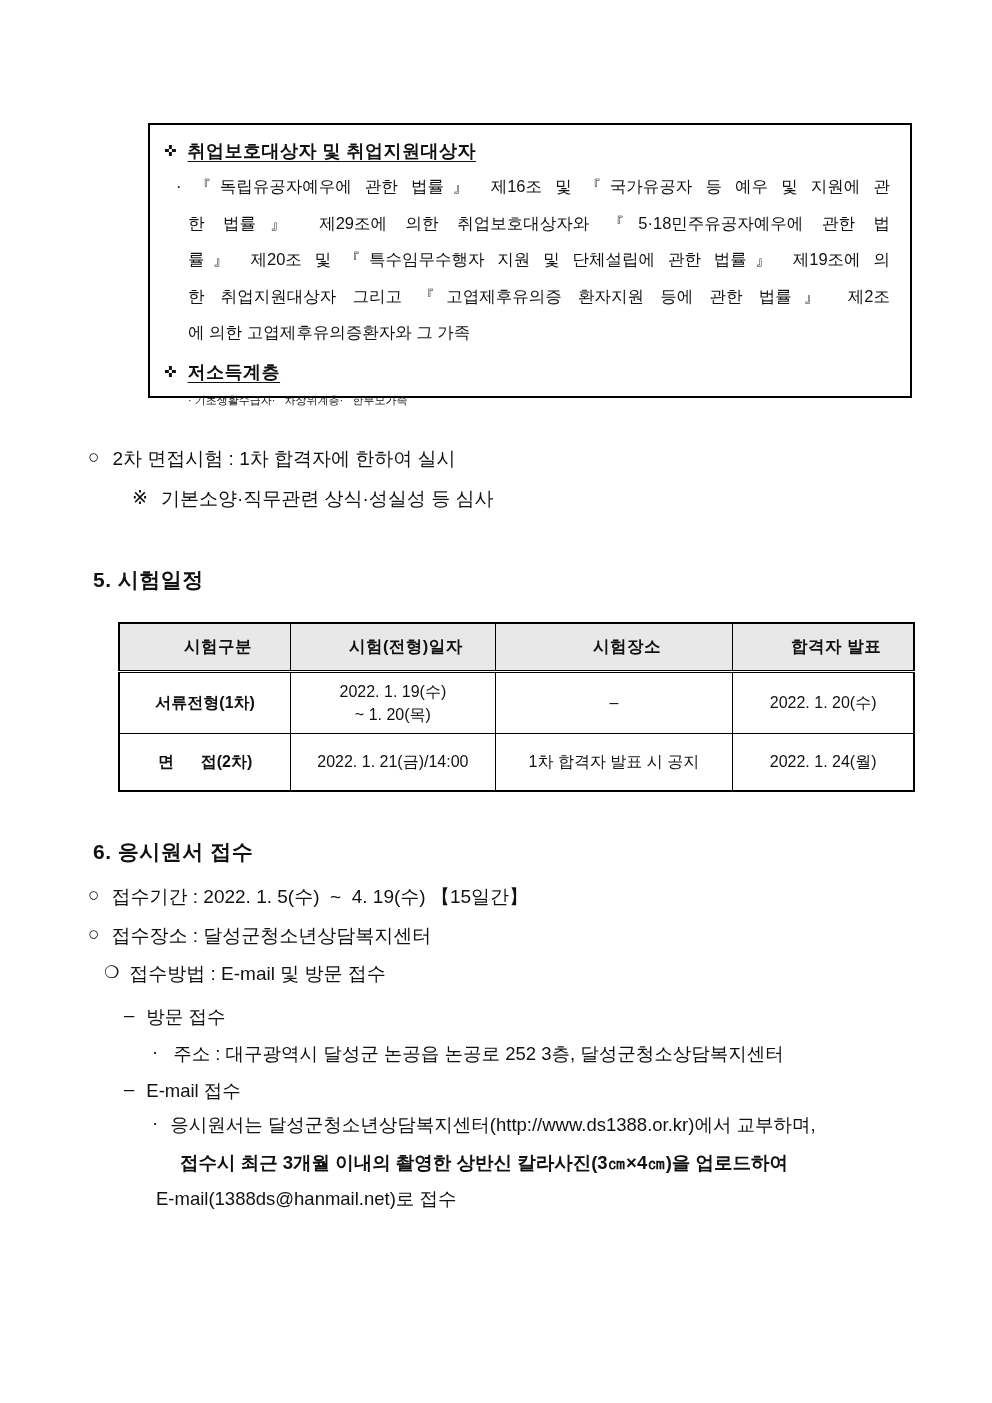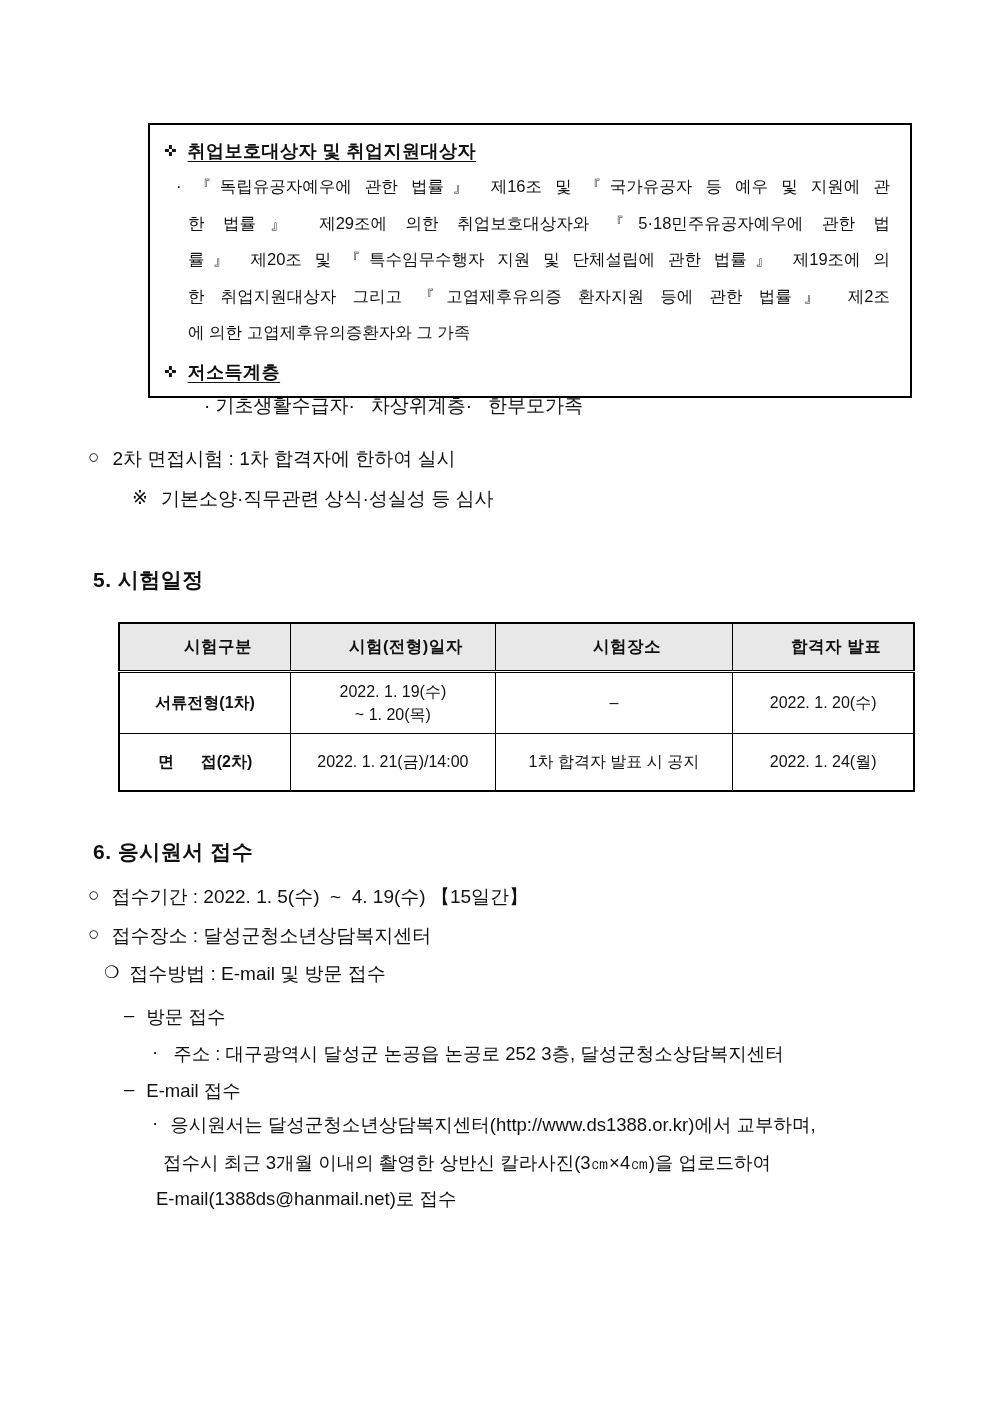--- a/index.html
+++ b/index.html
@@ -36,7 +36,7 @@
   .jline.first { text-indent:-12px; }
   .jline.last { text-align-last:left; -moz-text-align-last:left; }
   .box-head2 { margin-top:13px; }
-  .box-line { margin:9px 0 0 40px; font-size:19px; white-space:pre; }
+  .box-line { margin:9px 0 0 24px; font-size:11px; white-space:pre; }
 
   
   .marker-line { display:flex; white-space:pre; }

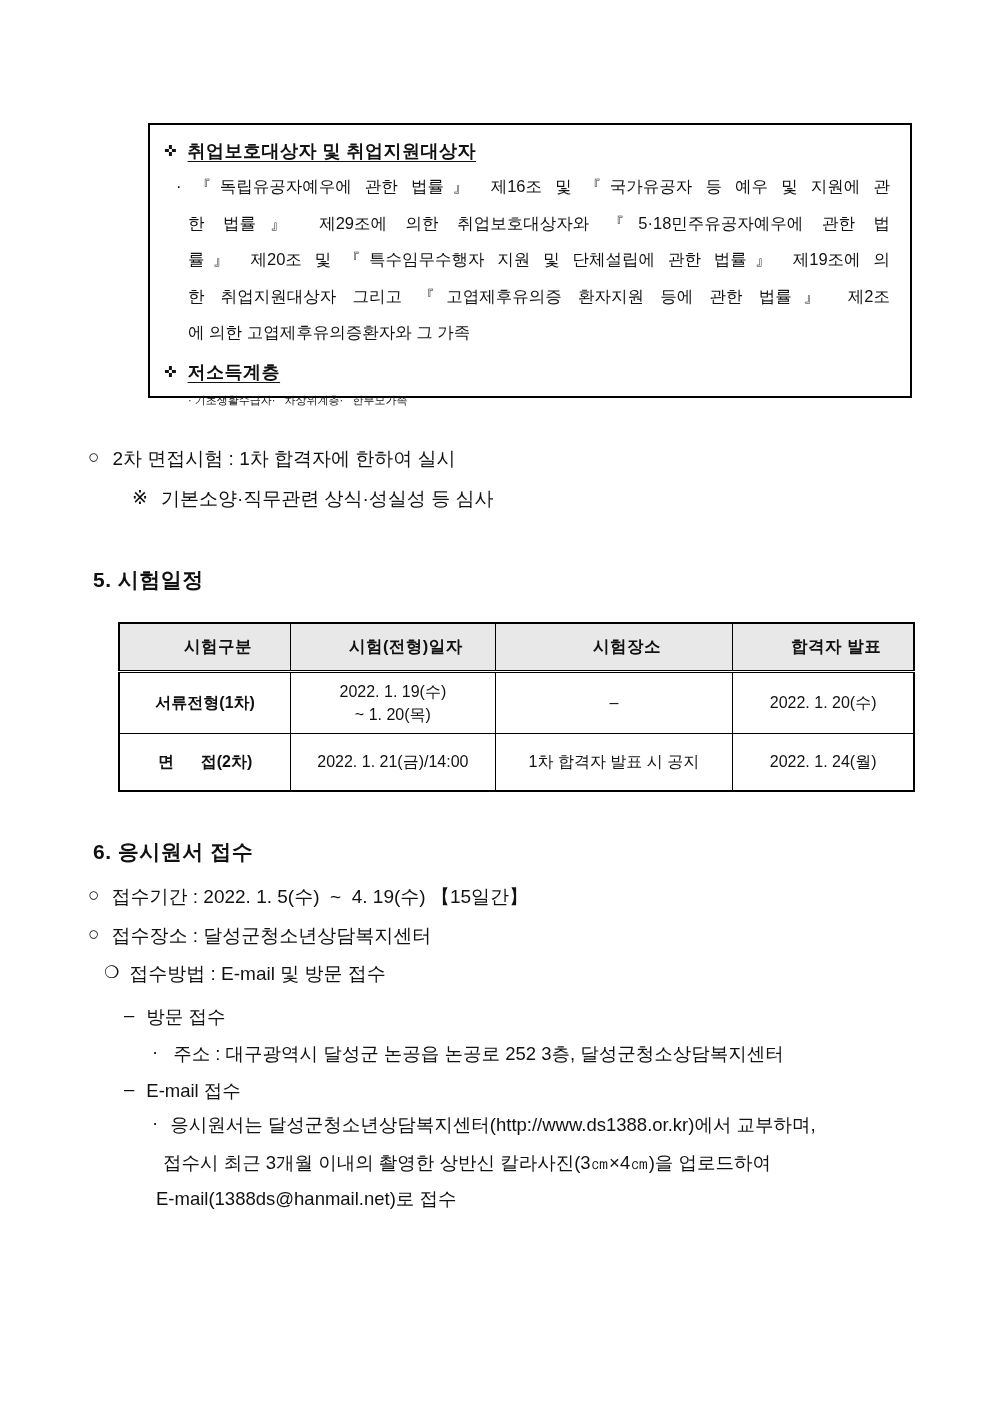--- a/index.html
+++ b/index.html
@@ -91,7 +91,7 @@
   .i4 .mk { margin-right:15px; }
   .i5 { left:124px; top:1078px; }
   .i6 { left:152px; top:1112px; }
-  .i7 { left:163px; top:1150px; }
+  .i7 { left:180px; top:1150px;font-weight:bold; }
   .i8 { left:156px; top:1186px; }
 </style>
 </head>

